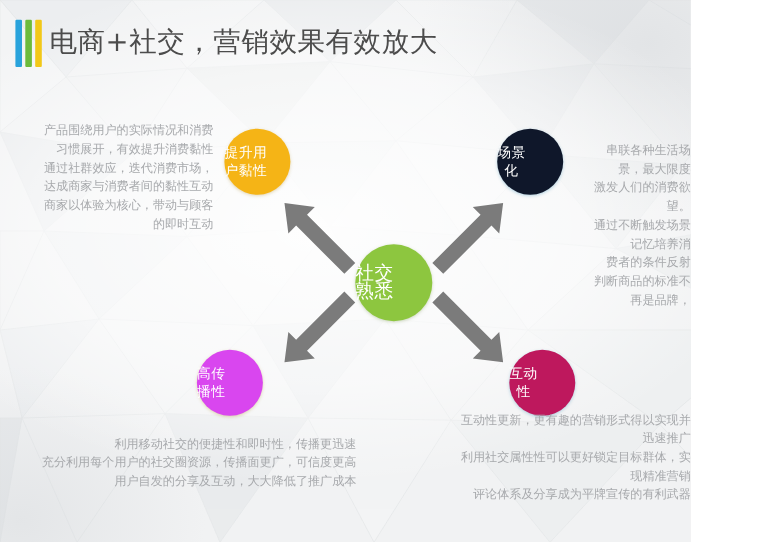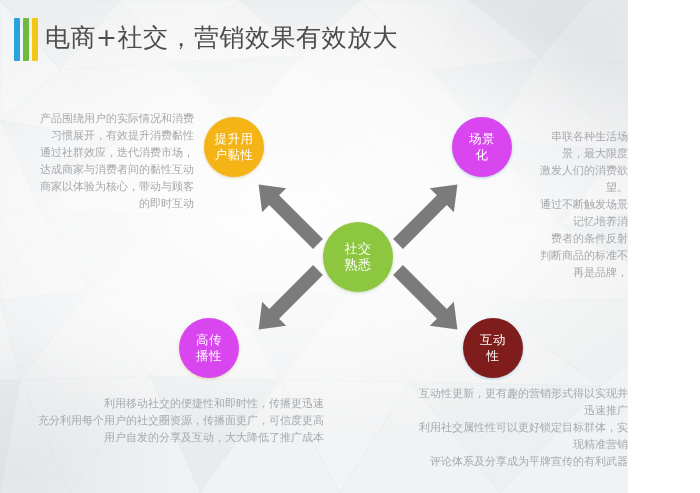--- a/index.html
+++ b/index.html
@@ -86,7 +86,6 @@
     border-radius: 50%;
     display: flex;
     align-items: center;
-    justify-content: center;
     text-align: center;
     color: #ffffff;
     font-size: 12.5px;

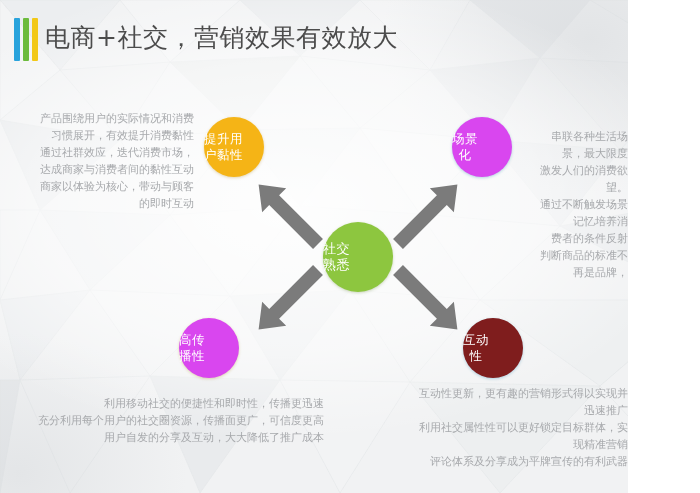--- a/index.html
+++ b/index.html
@@ -118,7 +118,7 @@
     top: 117px;
     width: 60px;
     height: 60px;
-    background: #d946ef;
+    background: #0f172a;
     box-shadow: 0 1px 3px rgba(20,120,170,0.3);
   }
   #bubble-spread {

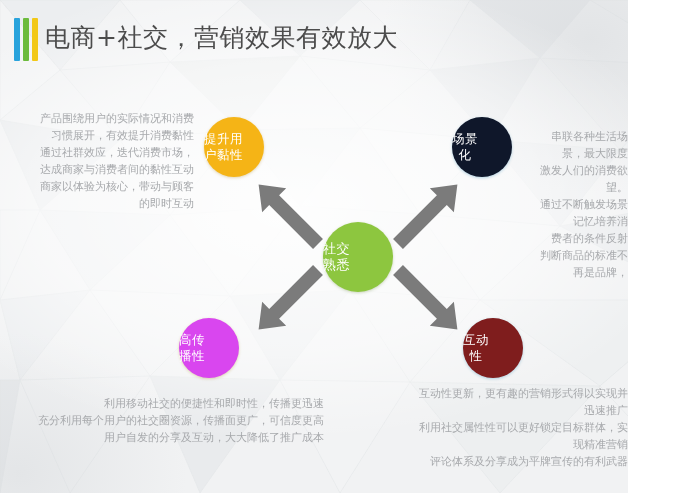--- a/index.html
+++ b/index.html
@@ -103,7 +103,7 @@
     height: 70px;
     background: #8dc63f;
     box-shadow: 0 1px 3px rgba(120,150,80,0.35);
-    font-size: 13px;
+    font-size: 17px;
   }
   #bubble-retention {
     left: 204px;

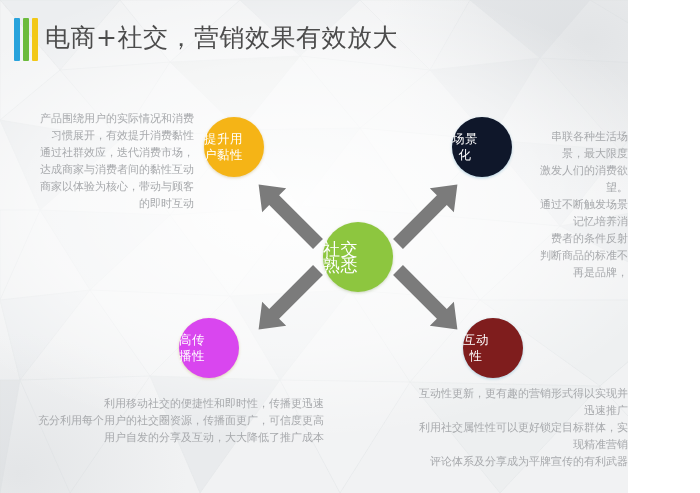--- a/index.html
+++ b/index.html
@@ -134,7 +134,7 @@
     top: 318px;
     width: 60px;
     height: 60px;
-    background: #7f1d1d;
+    background: #be185d;
     box-shadow: 0 1px 3px rgba(20,120,170,0.3);
   }
 

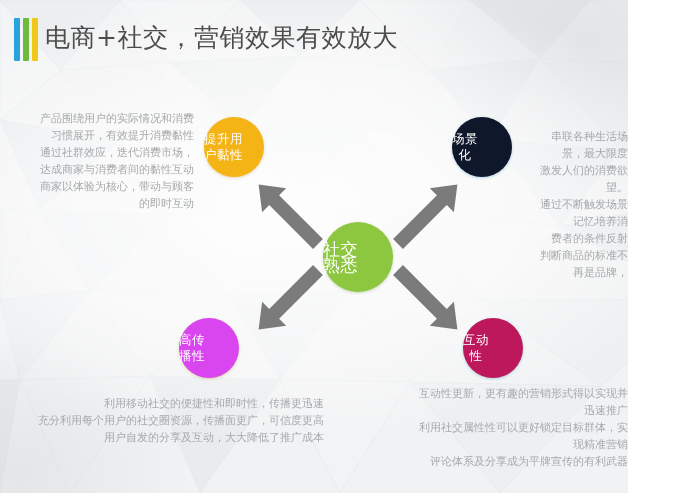--- a/index.html
+++ b/index.html
@@ -150,7 +150,7 @@
   #caption-top-left   { left: 40px;  top: 110px; }
   #caption-top-right  { left: 536px; top: 112px; margin-top: 16px; }
   #caption-bot-left   { left: 38px;  top: 395px; }
-  #caption-bot-right  { left: 413px; top: 385px; }
+  #caption-bot-right  { left: 413px; top: 373px; }
 </style>
 </head>
 <body>

